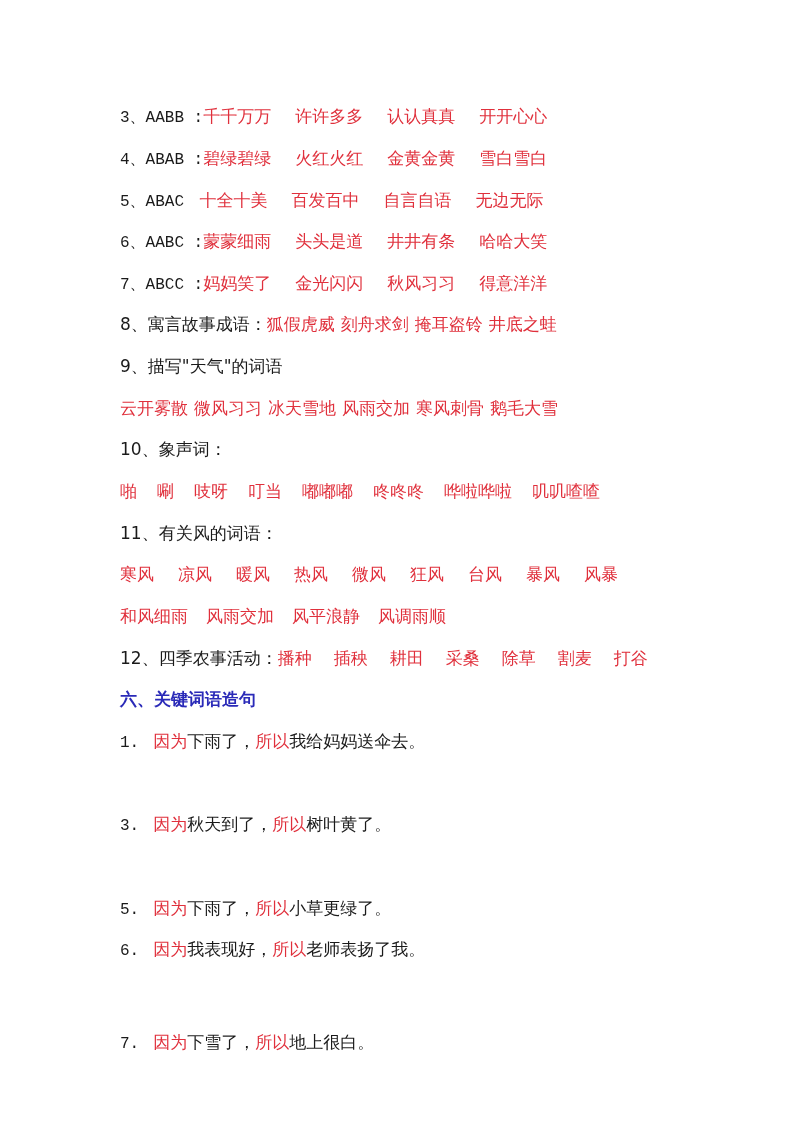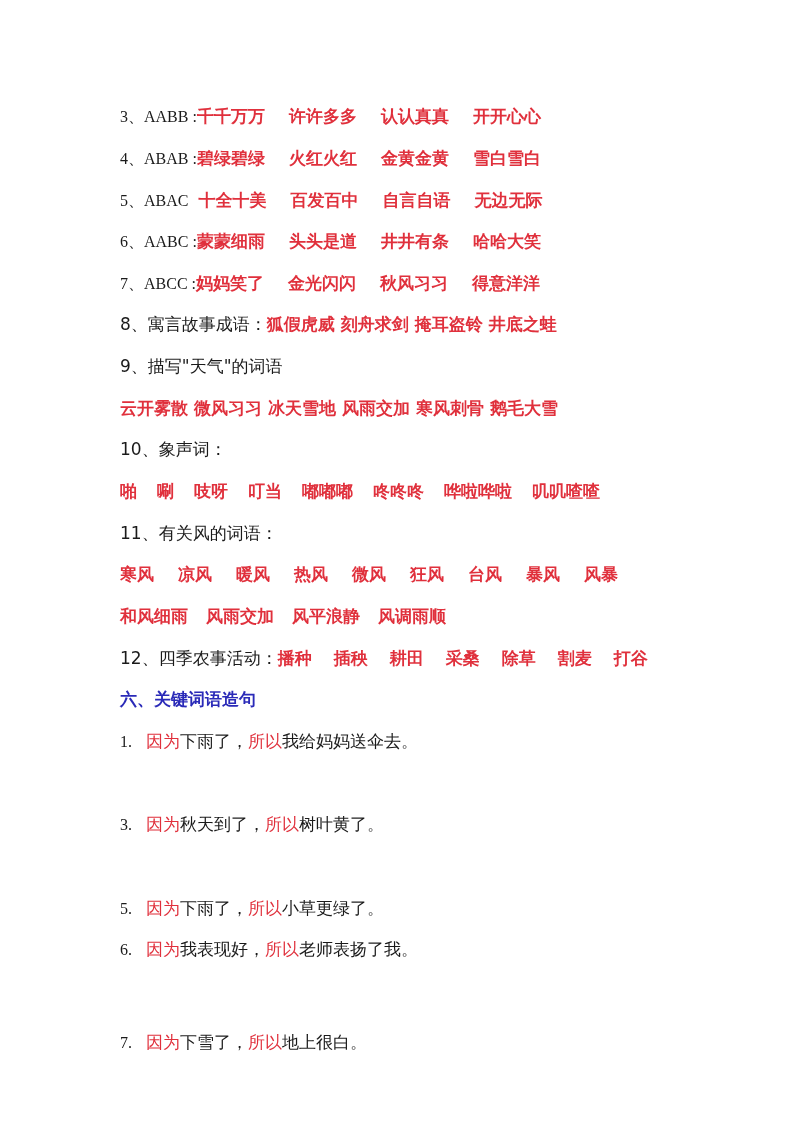--- a/index.html
+++ b/index.html
@@ -8,7 +8,7 @@
     .page { position: absolute; left: 0; top: 0; width: 793px; height: 1122px; }
     .line { position: absolute; left: 120px; height: 24px; line-height: 24px;
       font-size: 17px; white-space: nowrap; }
-    .num { font-family: Liberation Serif, serif; font-size: 16px; color: #1a1a1a; }
+    .num { font-family: Liberation Mono, monospace; font-size: 16px; color: #1a1a1a; }
     .red { color: #e0303c; }
     .blue { color: #2a2ab8; font-weight: bold; }
     .w { display: inline-block; font-weight: bold; }

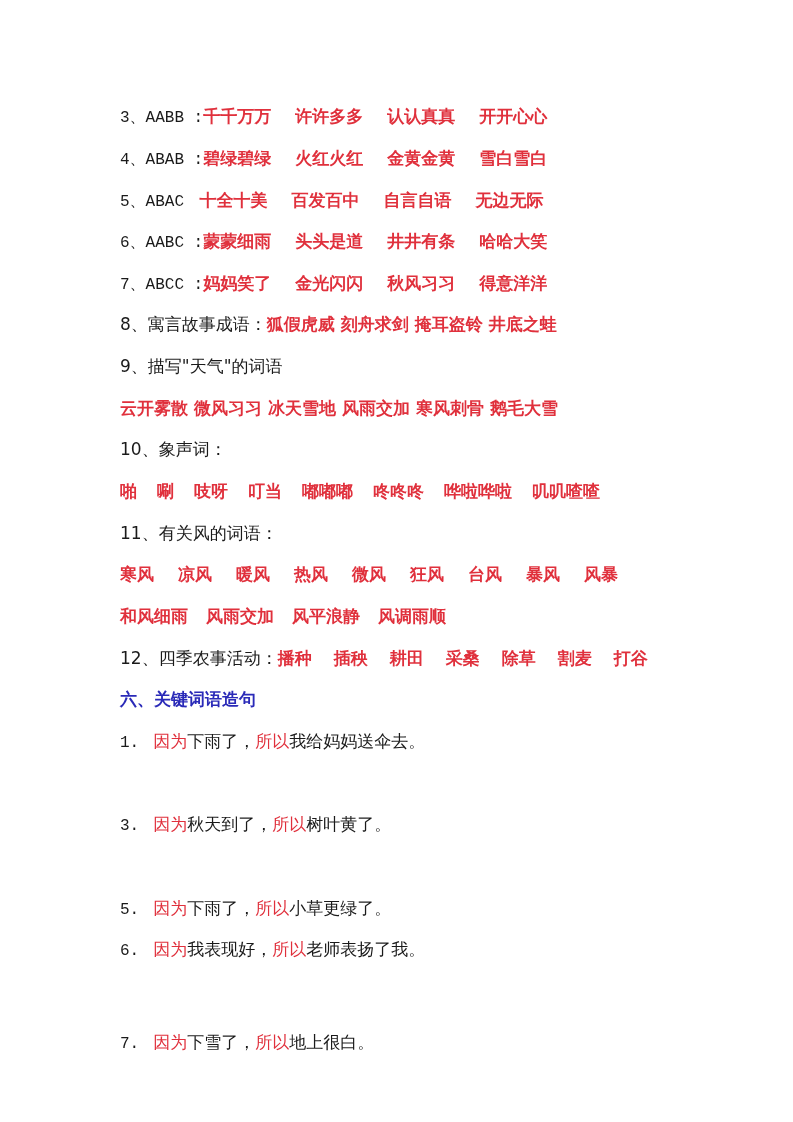--- a/index.html
+++ b/index.html
@@ -11,7 +11,7 @@
     .num { font-family: Liberation Mono, monospace; font-size: 16px; color: #1a1a1a; }
     .red { color: #e0303c; }
     .blue { color: #2a2ab8; font-weight: bold; }
-    .w { display: inline-block; font-weight: bold; }
+    .w { display: inline-block; }
     .gap { display: inline-block; }
   </style>
 </head>

